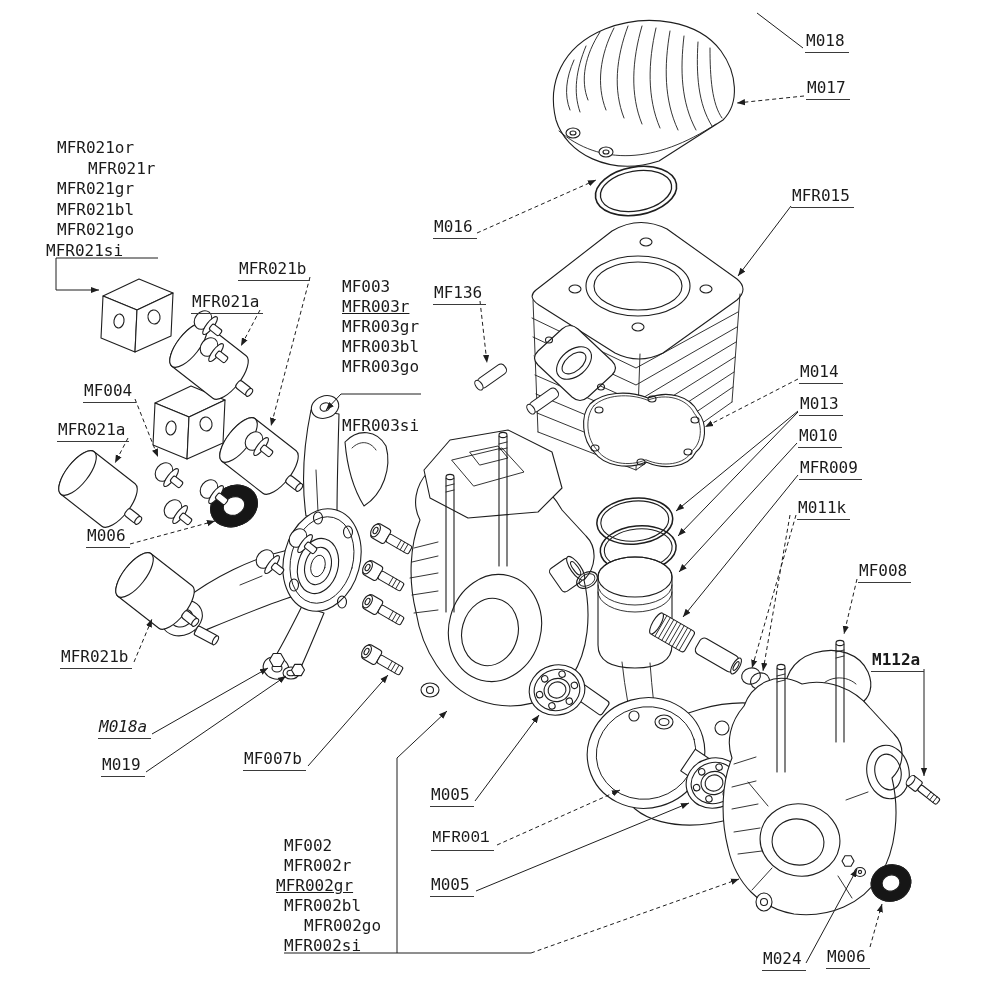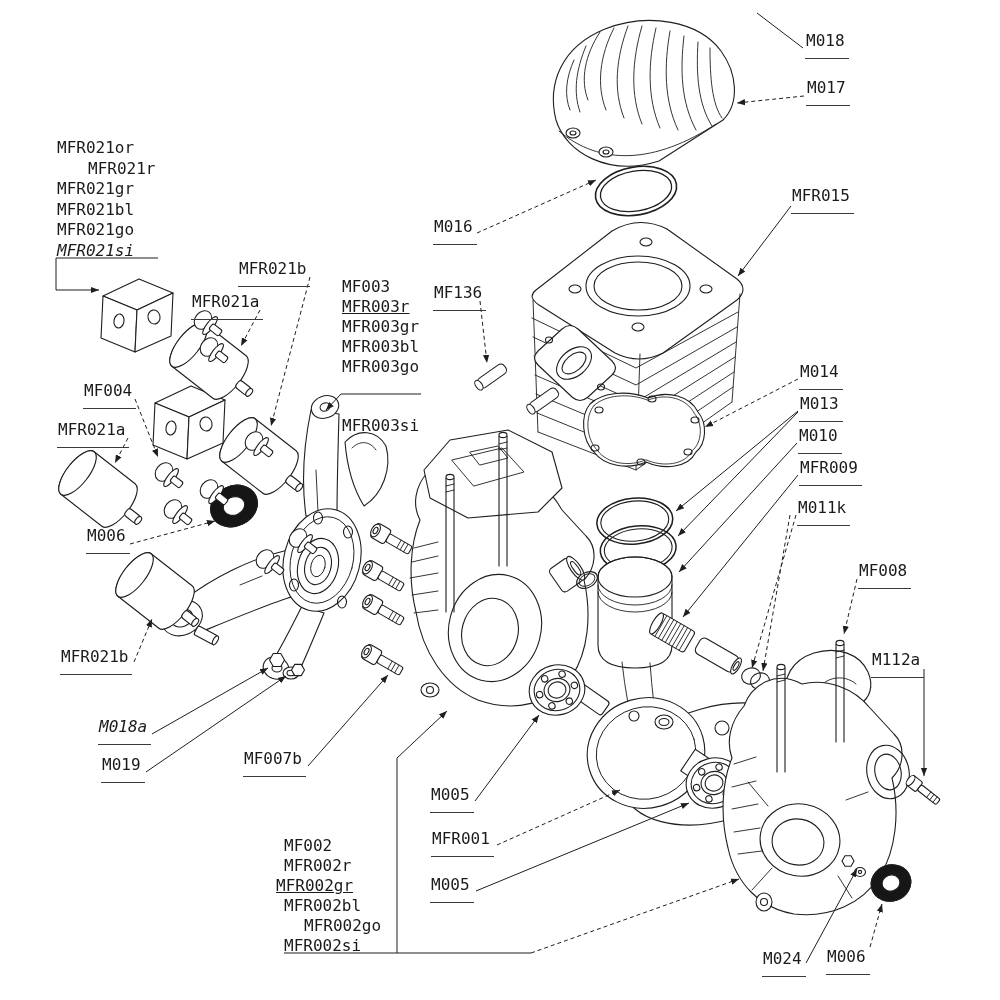--- a/index.html
+++ b/index.html
@@ -17,7 +17,7 @@
   #leaders polyline{fill:none;stroke:#1e1e1e;stroke-width:1;}
   .part-label{position:absolute;font-size:16px;line-height:17px;color:#1a1a1a;
       white-space:nowrap;letter-spacing:0;}
-  .part-label.u{border-bottom:1.2px solid #3a3a3a;padding:0 4px 9px 1px;margin-left:-1px;}
+  .part-label.u{border-bottom:1.2px solid #3a3a3a;padding:0 4px 3px 1px;margin-left:-1px;}
 </style>
 </head>
 <body>

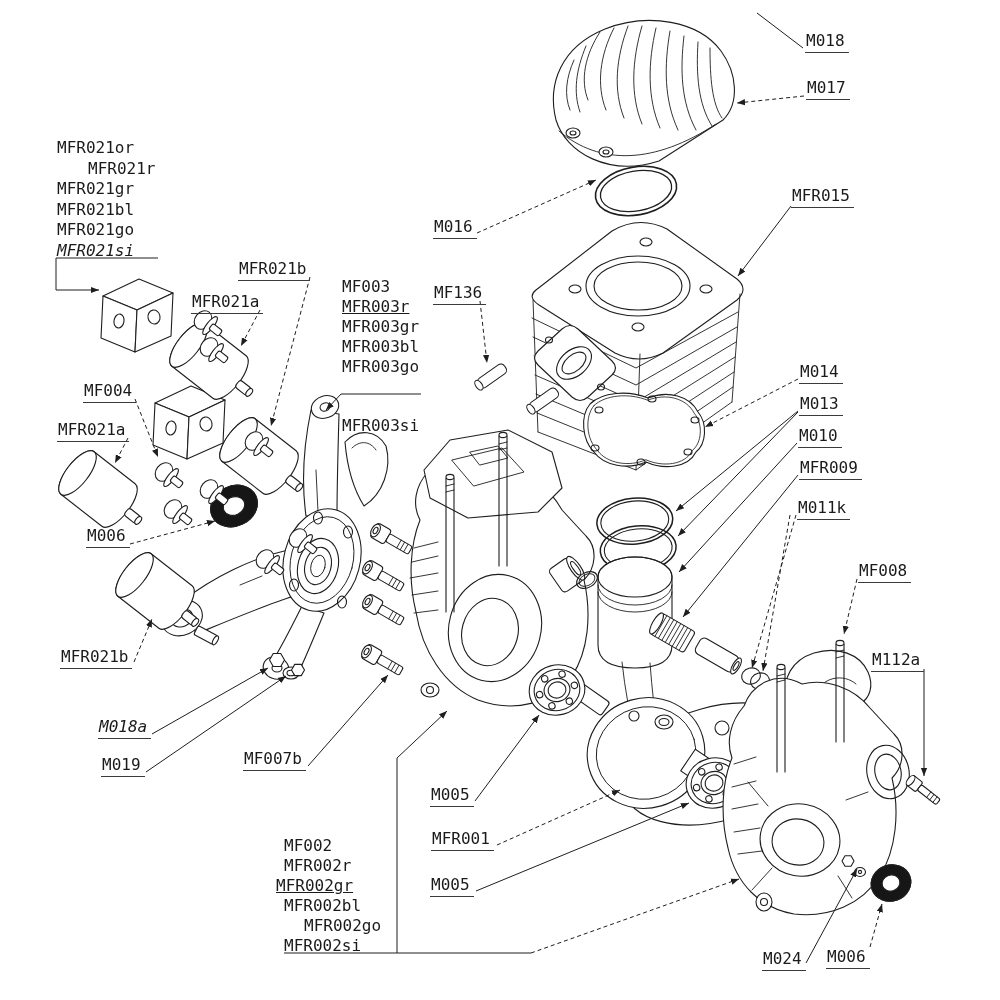--- a/index.html
+++ b/index.html
@@ -466,7 +466,7 @@
       <div class="part-label" style="left: 57px; top: 180px;">MFR021gr</div>
       <div class="part-label" style="left: 57px; top: 201px;">MFR021bl</div>
       <div class="part-label" style="left: 57px; top: 221px;">MFR021go</div>
-      <div class="part-label" style="left: 57px; top: 242px; font-style: italic;">MFR021si</div>
+      <div class="part-label" style="left: 46px; top: 242px;">MFR021si</div>
       <div class="part-label" style="left: 342px; top: 278px;">MF003</div>
       <div class="part-label" style="left: 342px; top: 298px; text-decoration: underline;">MFR003r</div>
       <div class="part-label" style="left: 342px; top: 318px;">MFR003gr</div>

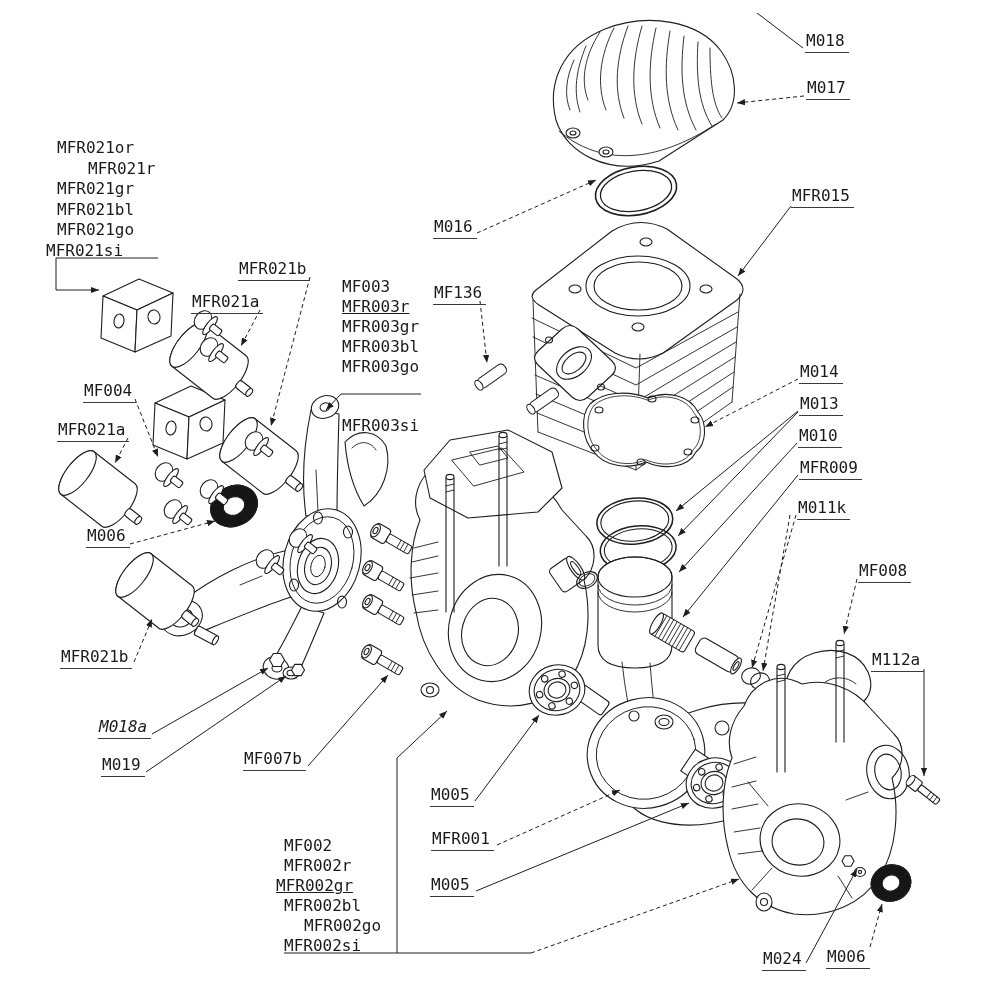--- a/index.html
+++ b/index.html
@@ -446,7 +446,7 @@
       <div class="part-label u" style="left: 800px; top: 459px;">MFR009</div>
       <div class="part-label u" style="left: 798px; top: 499px;">M011k</div>
       <div class="part-label u" style="left: 859px; top: 562px;">MF008</div>
-      <div class="part-label u" style="left: 872px; top: 651px;">M112a</div>
+      <div class="part-label u" style="left: 872px; top: 651px; font-weight: bold;">M112a</div>
       <div class="part-label u" style="left: 239px; top: 260px;">MFR021b</div>
       <div class="part-label u" style="left: 192px; top: 293px;">MFR021a</div>
       <div class="part-label u" style="left: 84px; top: 382px;">MF004</div>

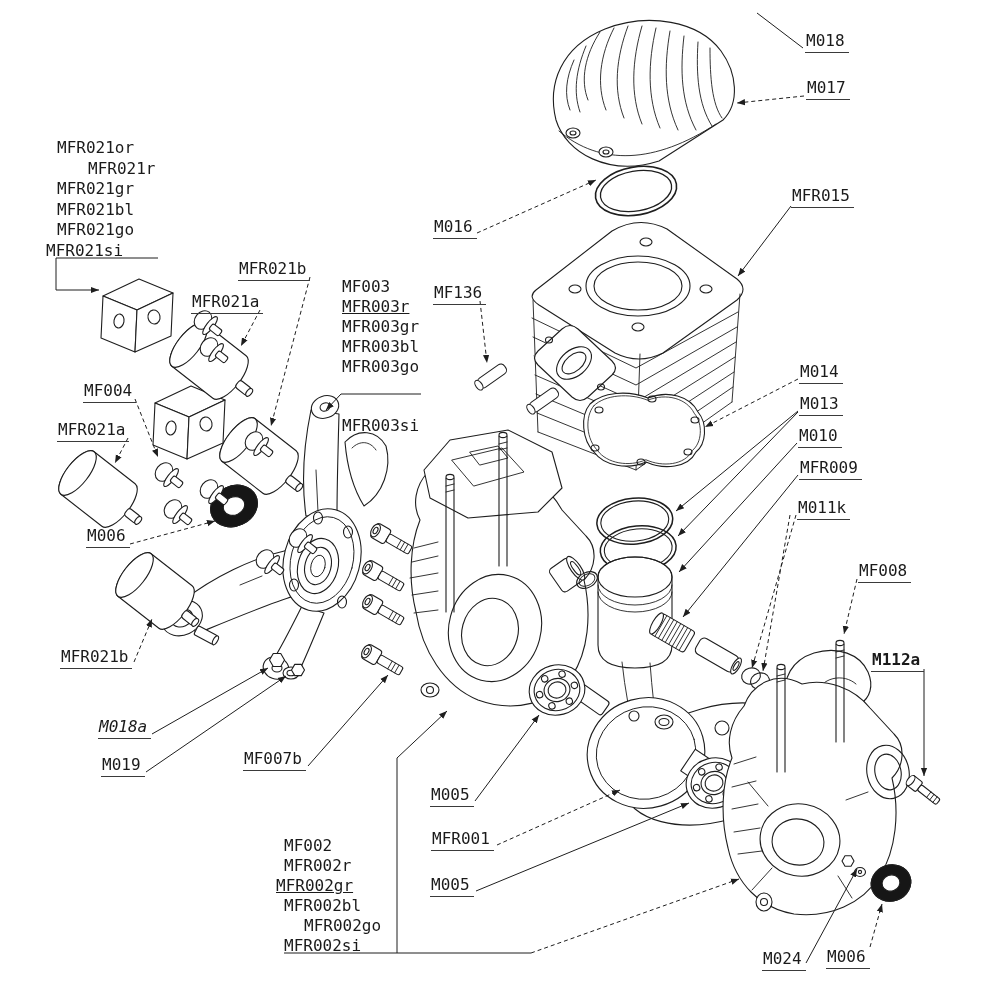--- a/index.html
+++ b/index.html
@@ -457,7 +457,7 @@
       <div class="part-label u" style="left: 102px; top: 756px;">M019</div>
       <div class="part-label u" style="left: 244px; top: 750px;">MF007b</div>
       <div class="part-label u" style="left: 431px; top: 786px;">M005</div>
-      <div class="part-label u" style="left: 432px; top: 830px;">MFR001</div>
+      <div class="part-label u" style="left: 432px; top: 830px; font-family: Liberation Mono, monospace;">MFR001</div>
       <div class="part-label u" style="left: 431px; top: 876px;">M005</div>
       <div class="part-label u" style="left: 763px; top: 950px;">M024</div>
       <div class="part-label u" style="left: 827px; top: 948px;">M006</div>

